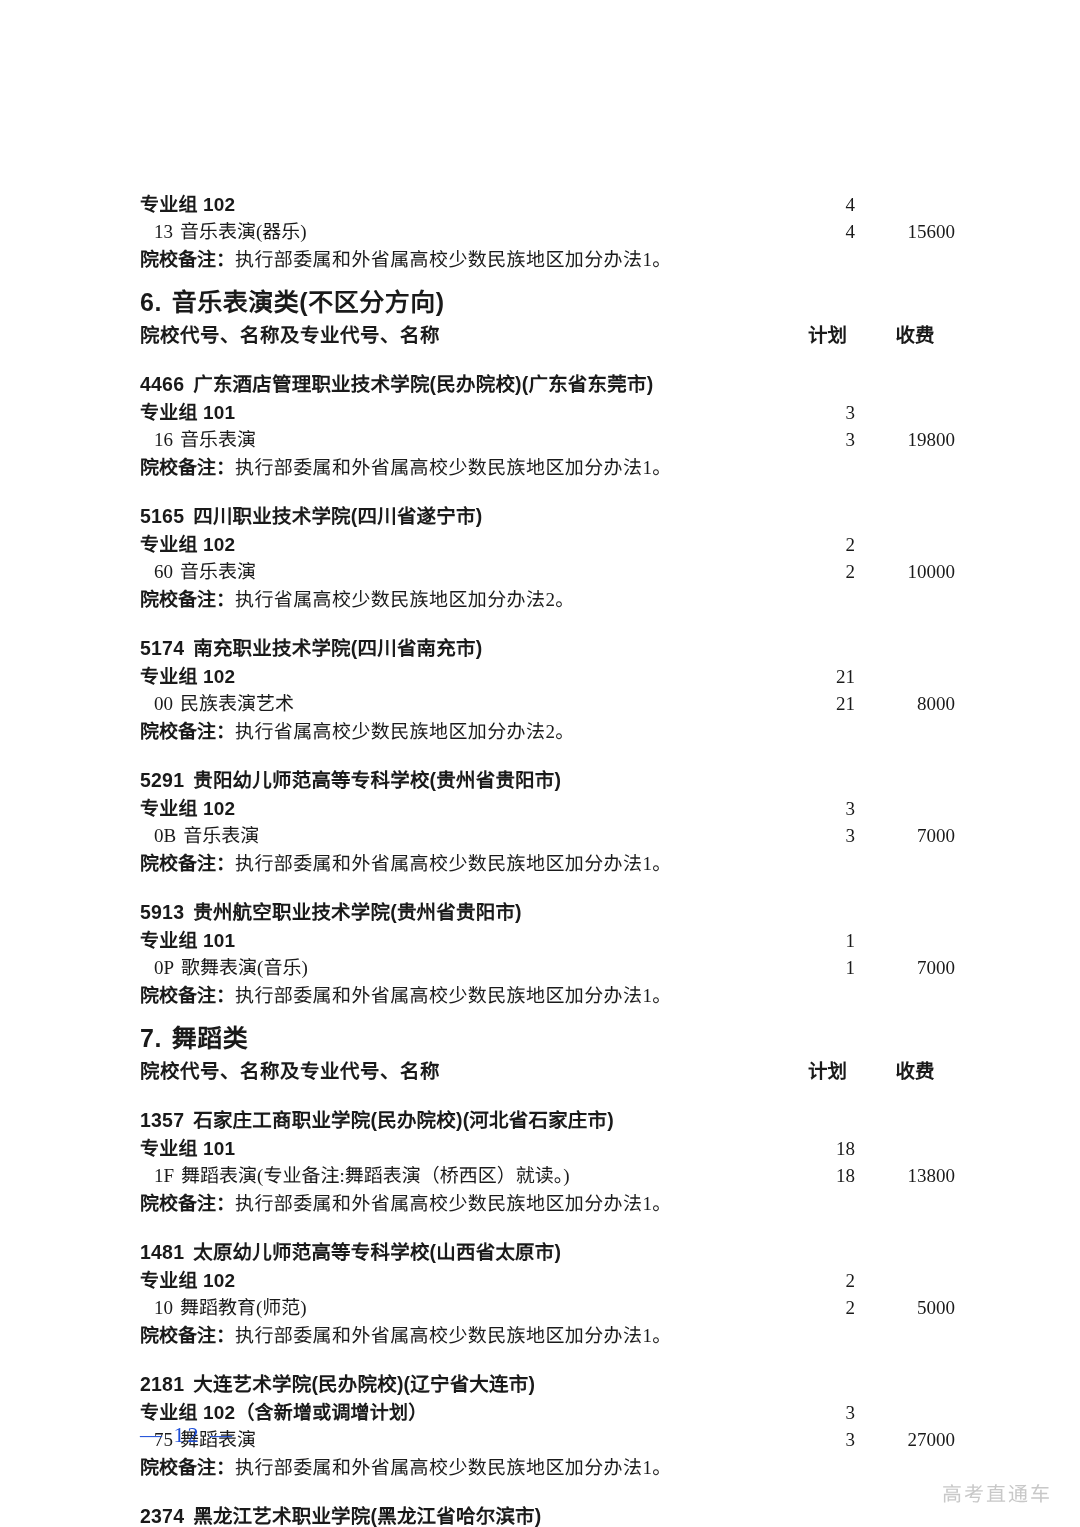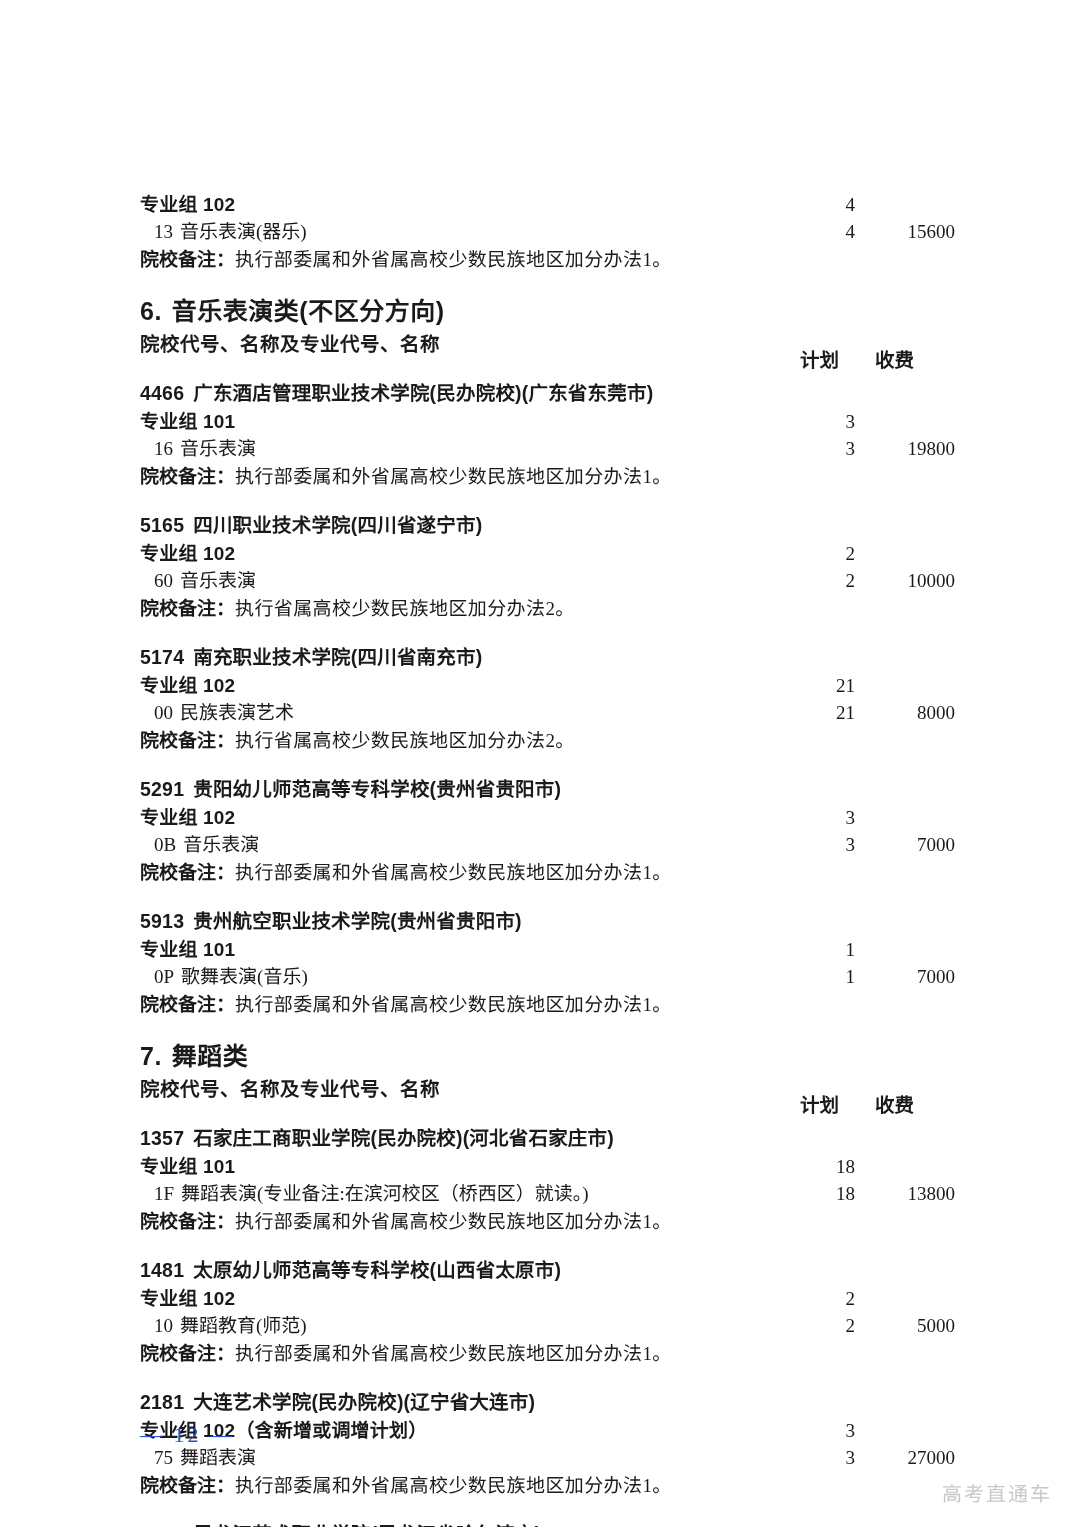--- a/index.html
+++ b/index.html
@@ -110,7 +110,7 @@
 
   
   .section-head {
-    margin-top: 19px;
+    margin-top: 10px;
   }
   .section-head .title {
     font-weight: bold;

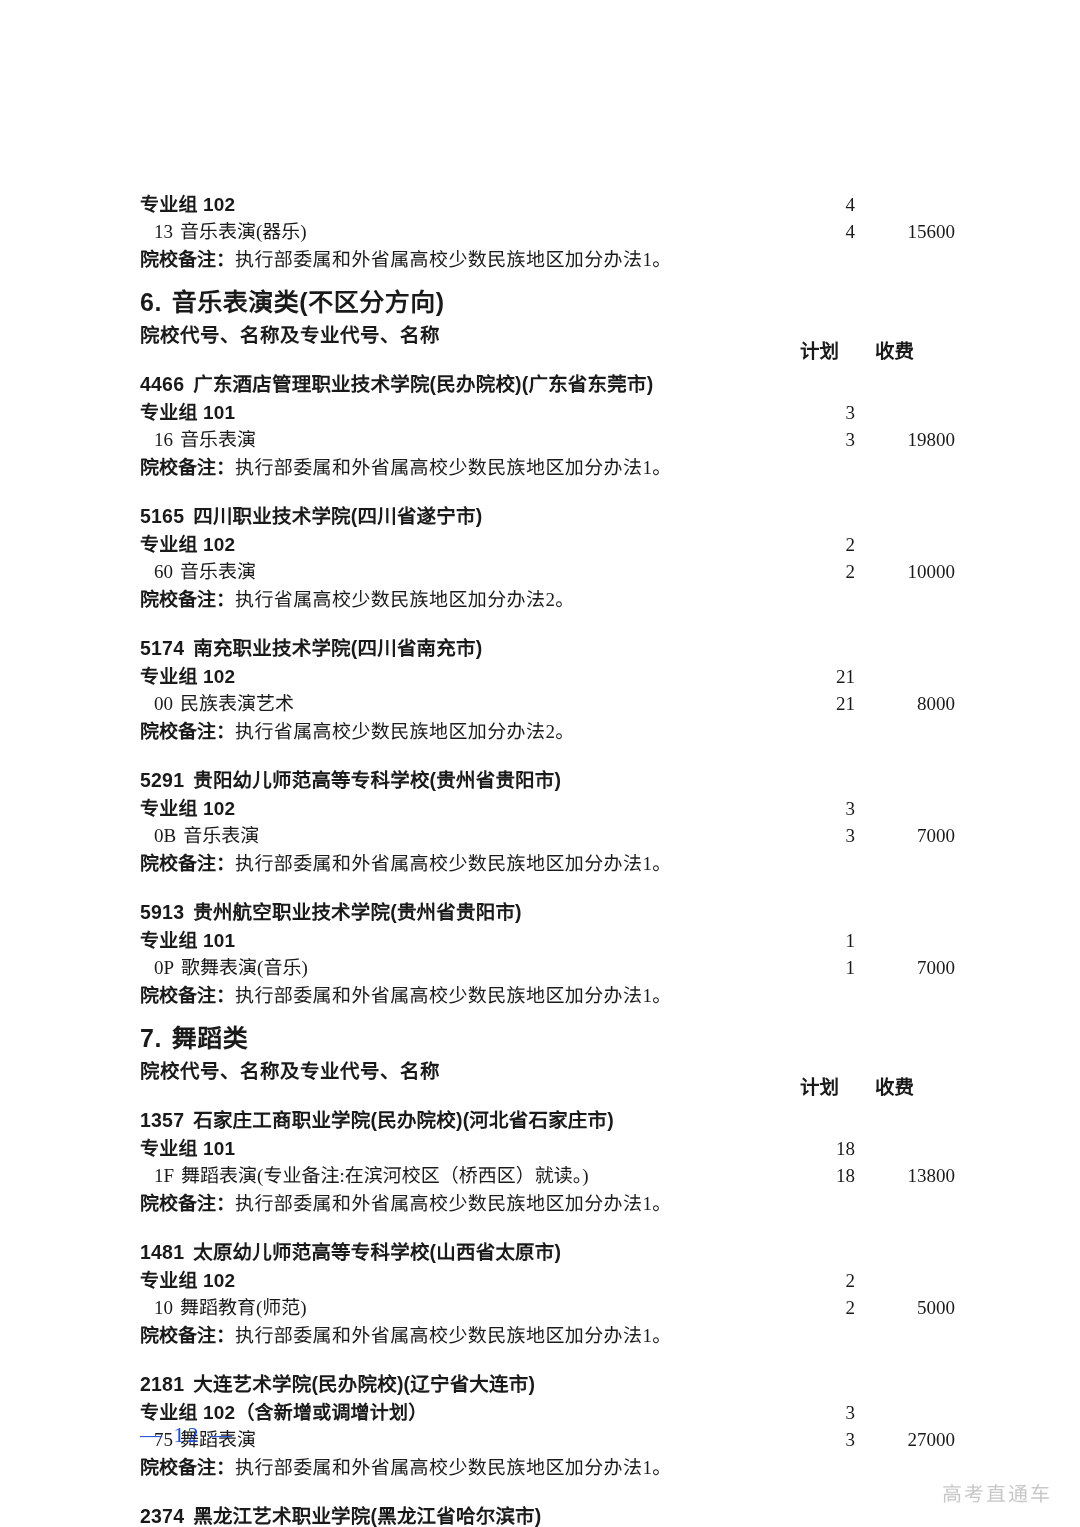--- a/index.html
+++ b/index.html
@@ -139,10 +139,10 @@
   .colhead .plan,
   .colhead .fee {
     position: absolute;
-    top: 16px;
+    top: 0;
     font-weight: bold;
     font-size: 19.5px;
-    text-align: left;
+    text-align: center;
   }
   .colhead .plan { left: 660px; width: 55px; }
   .colhead .fee  { left: 735px; width: 80px; }

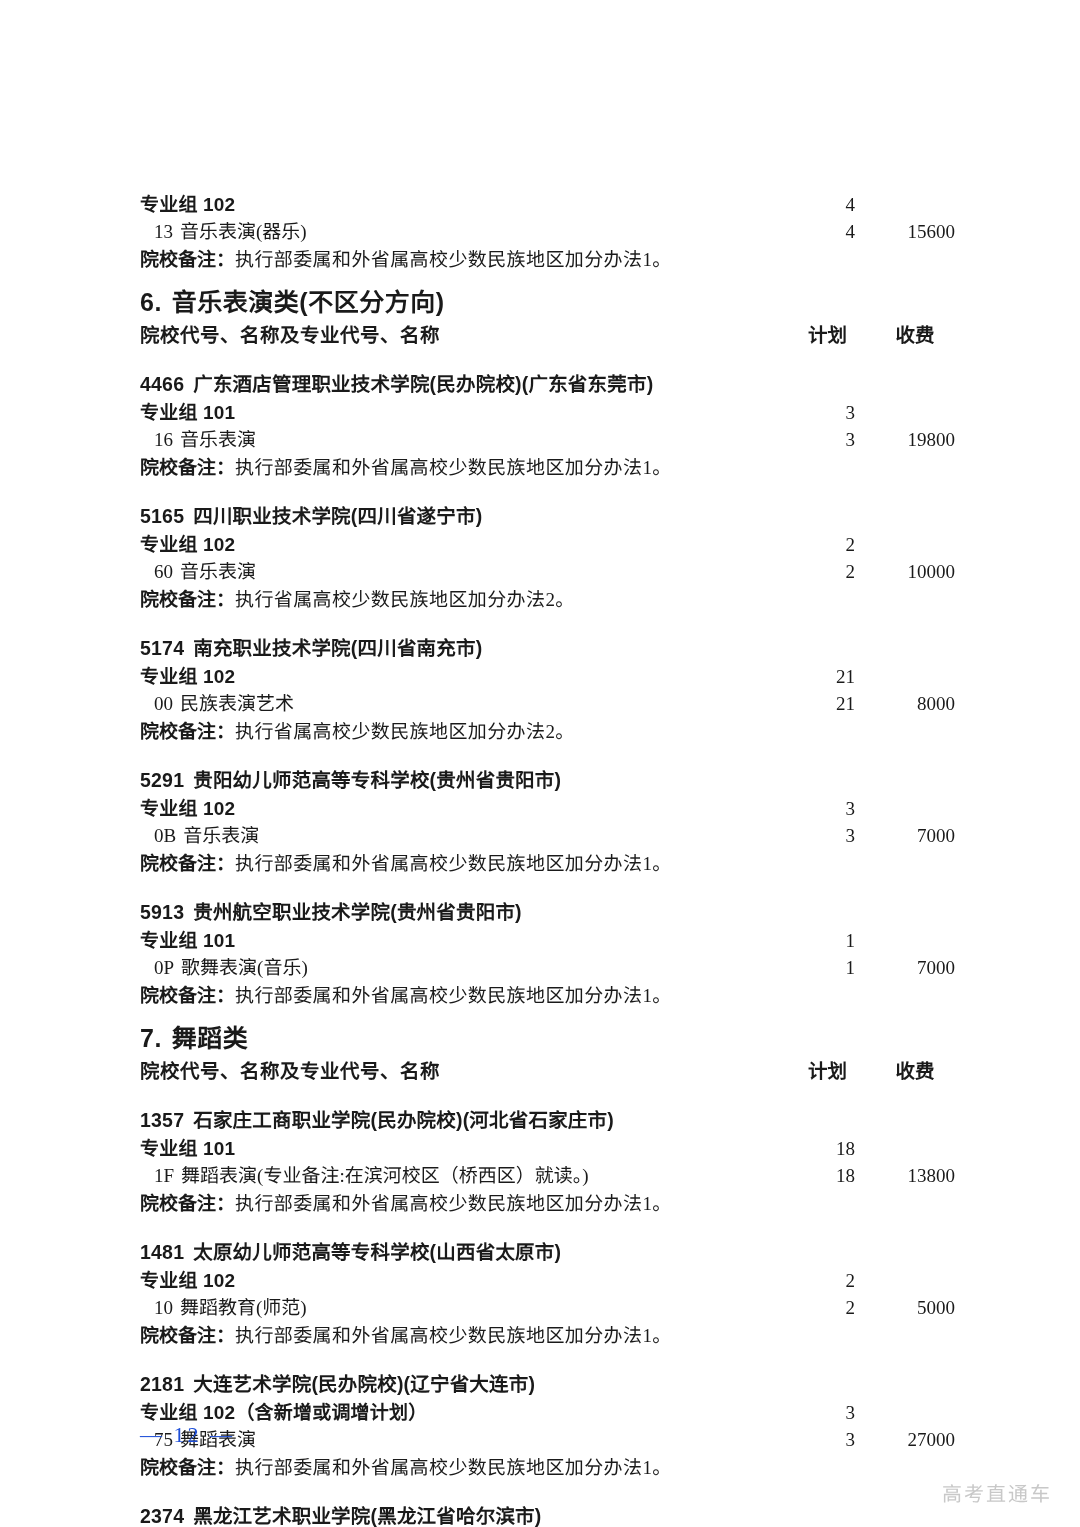--- a/index.html
+++ b/index.html
@@ -310,7 +310,7 @@
         <span class="plan">18</span>
       </div>
       <div class="row major">
-        <span class="label"><span class="mcode">1F</span><span>舞蹈表演(专业备注:在滨河校区（桥西区）就读。)</span></span>
+        <span class="label"><span class="mcode">1F</span><span>舞蹈表演(专业备注:舞蹈表演（桥西区）就读。)</span></span>
         <span class="plan">18</span>
         <span class="fee">13800</span>
       </div>

